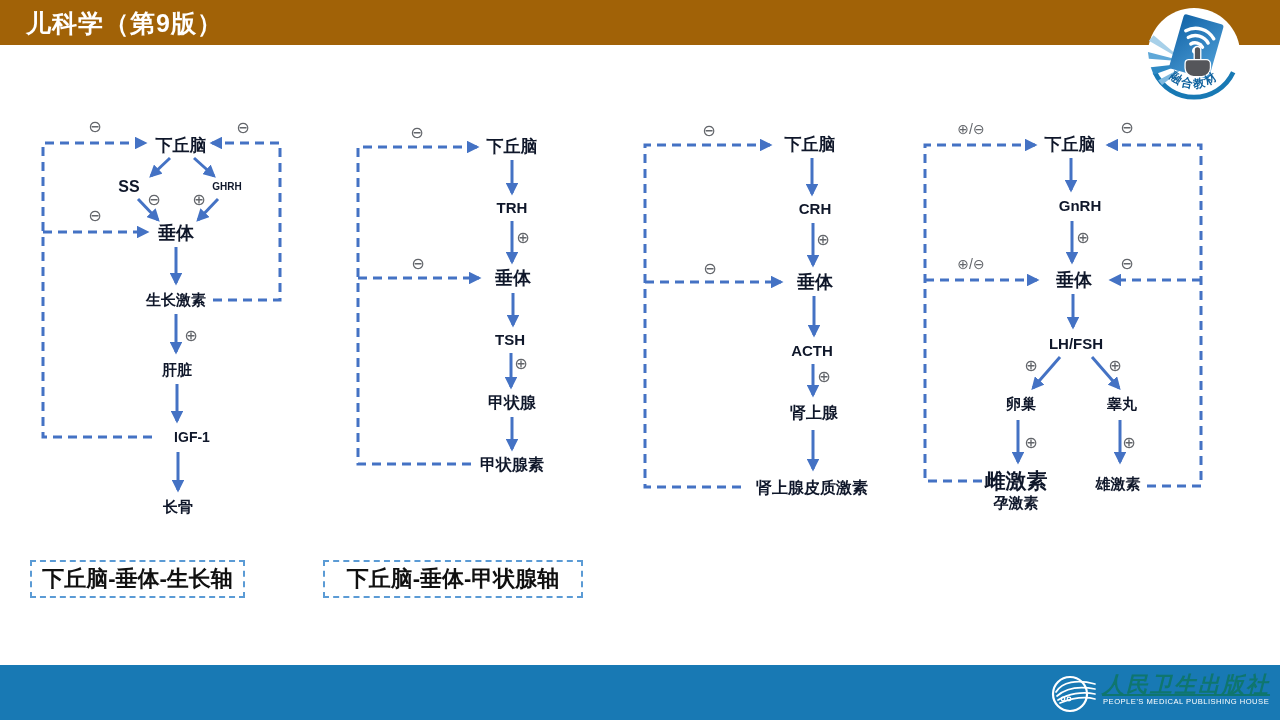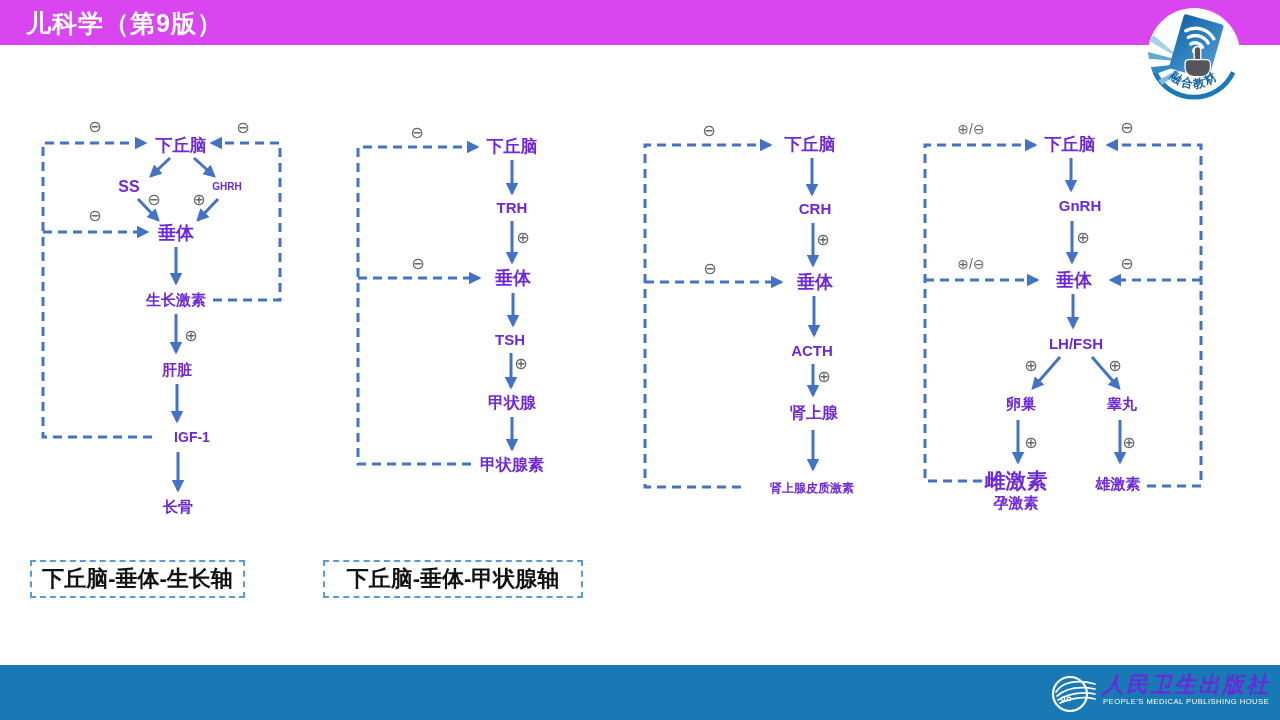--- a/index.html
+++ b/index.html
@@ -6,7 +6,7 @@
   .slide{position:relative;width:1280px;height:720px;background:#ffffff;overflow:hidden;
          font-family:"Liberation Sans","DejaVu Sans",sans-serif;}
   
-  .header{position:absolute;left:0;top:0;width:1280px;height:45px;background:#d946ef;}
+  .header{position:absolute;left:0;top:0;width:1280px;height:45px;background:#a16207;}
   .header-title{position:absolute;left:26px;top:7px;font-size:25px;font-weight:bold;color:#ffffff;
                 letter-spacing:1px;white-space:nowrap;}
   .badge{position:absolute;left:1147px;top:7px;width:94px;height:94px;}

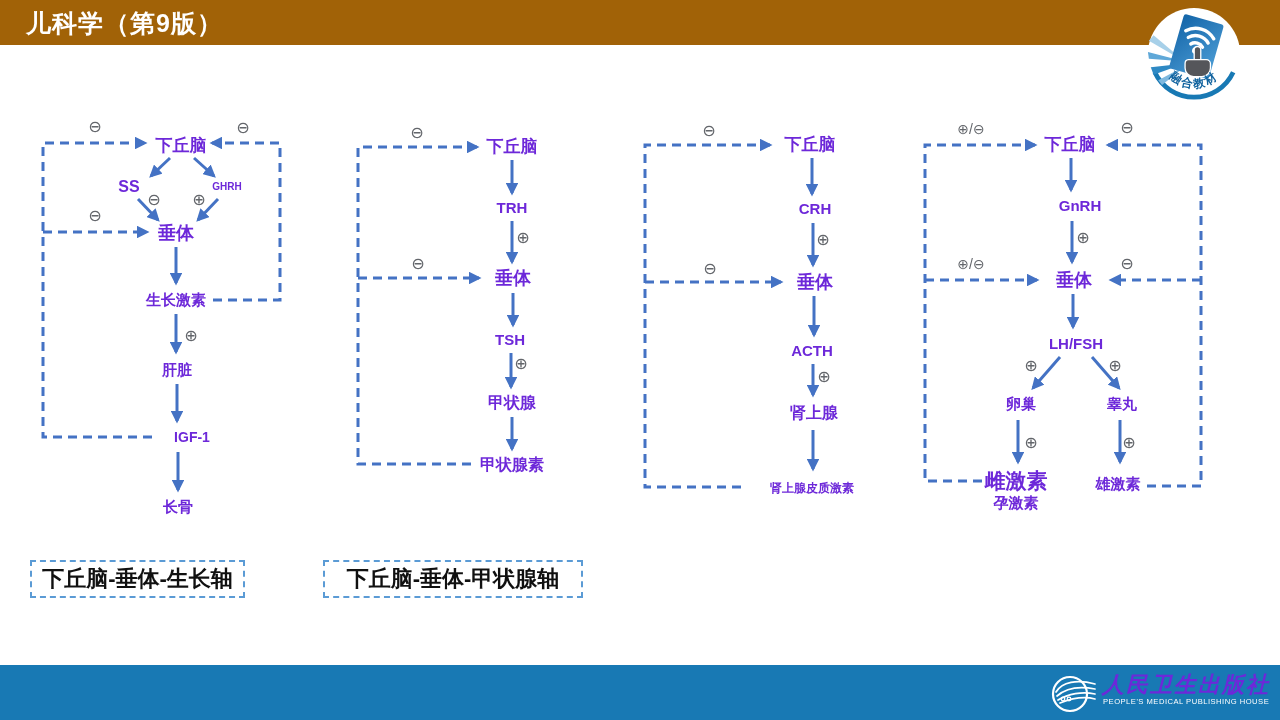--- a/index.html
+++ b/index.html
@@ -15,7 +15,7 @@
   .sa{stroke:#4472C4;stroke-width:3;fill:none;}
   .da{stroke:#4472C4;stroke-width:3;fill:none;stroke-dasharray:9 6;}
   
-  .node{position:absolute;transform:translate(-50%,-50%);font-weight:bold;color:#6d28d9;
+  .node{position:absolute;transform:translate(-50%,-50%);font-weight:bold;color:#0f172a;
         white-space:nowrap;z-index:3;background:#fff;padding:0 2px;line-height:1.05;}
   .sign{position:absolute;transform:translate(-50%,-50%);color:#63666b;font-size:16px;
         font-weight:normal;z-index:3;white-space:nowrap;line-height:1;}

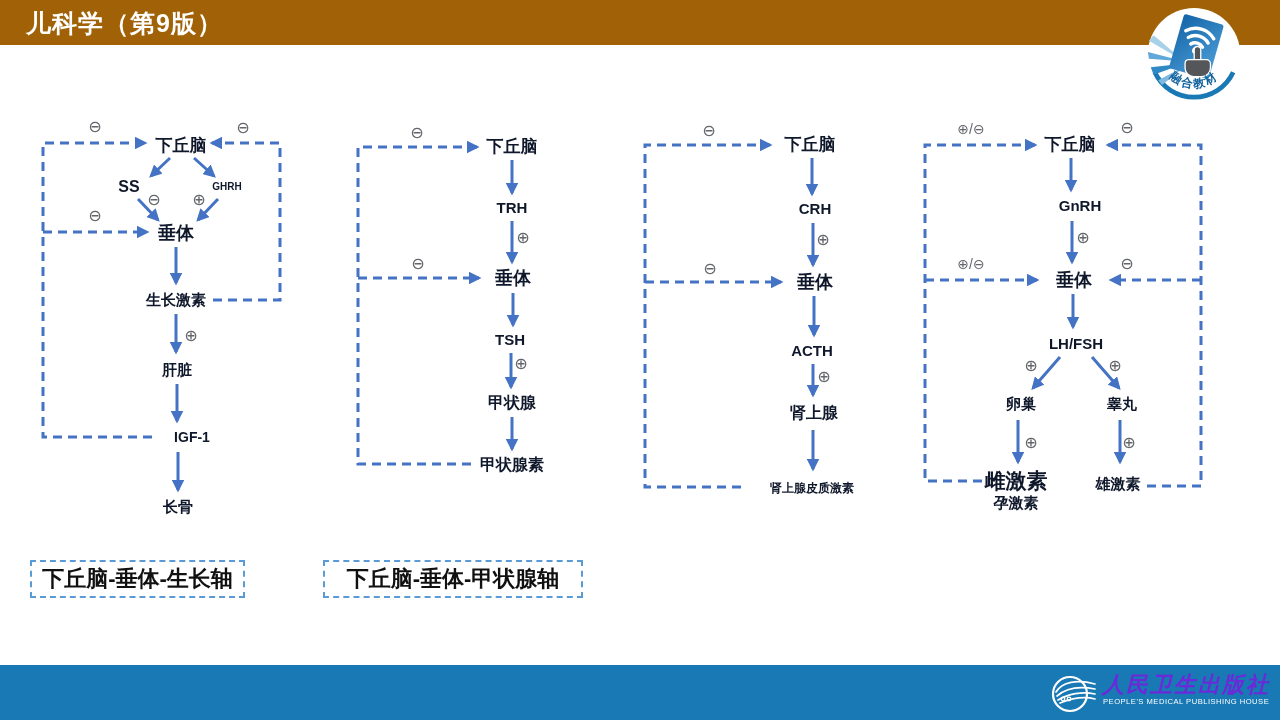--- a/index.html
+++ b/index.html
@@ -161,7 +161,7 @@
   <span class="node" style="left:815px;top:282px;font-size:18px">垂体</span>
   <span class="node" style="left:812px;top:351px;font-size:15px">ACTH</span>
   <span class="node" style="left:814px;top:413px;font-size:16px">肾上腺</span>
-  <span class="node" style="left:812px;top:488px;font-size:12px">肾上腺皮质激素</span>
+  <span class="node" style="left:812px;top:488px;font-size:16px">肾上腺皮质激素</span>
   <span class="sign" style="left:709px;top:131px">⊖</span>
   <span class="sign" style="left:823px;top:240px">⊕</span>
   <span class="sign" style="left:710px;top:269px">⊖</span>

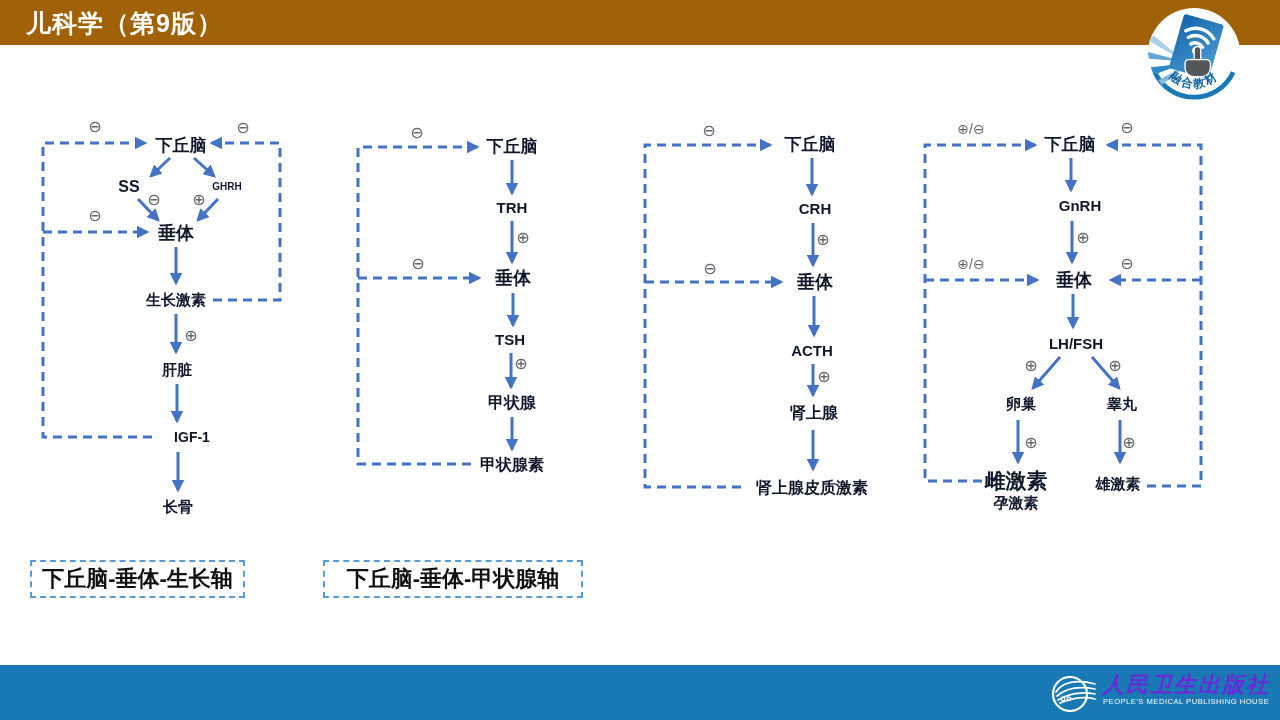--- a/index.html
+++ b/index.html
@@ -26,8 +26,8 @@
   
   .footer{position:absolute;left:0;top:665px;width:1280px;height:55px;background:#1879B4;}
   .pub-logo{position:absolute;left:1050px;top:672px;width:46px;height:44px;}
-  .pub-cn{position:absolute;left:1102px;top:670px;font-size:22px;font-weight:bold;color:#6d28d9;
-          letter-spacing:2px;font-style:italic;white-space:nowrap;}
+  .pub-cn{position:absolute;left:1102px;top:670px;font-size:22px;font-weight:bold;color:#0f766e;
+          letter-spacing:2px;font-style:italic;white-space:nowrap;text-decoration:underline;}
   .pub-en{position:absolute;left:1103px;top:697px;font-size:7.6px;color:#ffffff;
           letter-spacing:0.5px;white-space:nowrap;}
 </style>

